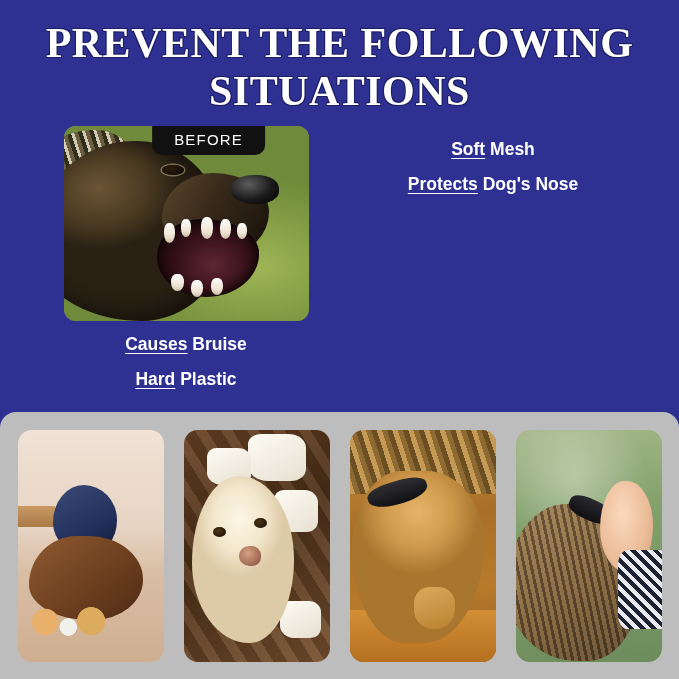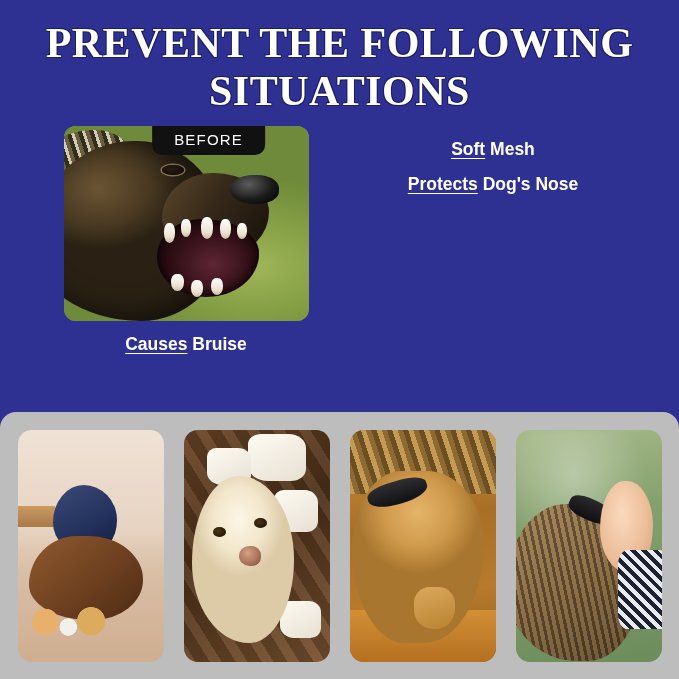--- a/index.html
+++ b/index.html
@@ -406,6 +406,10 @@
           <span class="cap-strong">Causes</span>
           <span class="cap-normal">Bruise</span>
         </div>
+        <div class="caption-line">
+          <span class="cap-strong">Hard</span>
+          <span class="cap-normal">Plastic</span>
+        </div>
       </div>
     </div>
 

